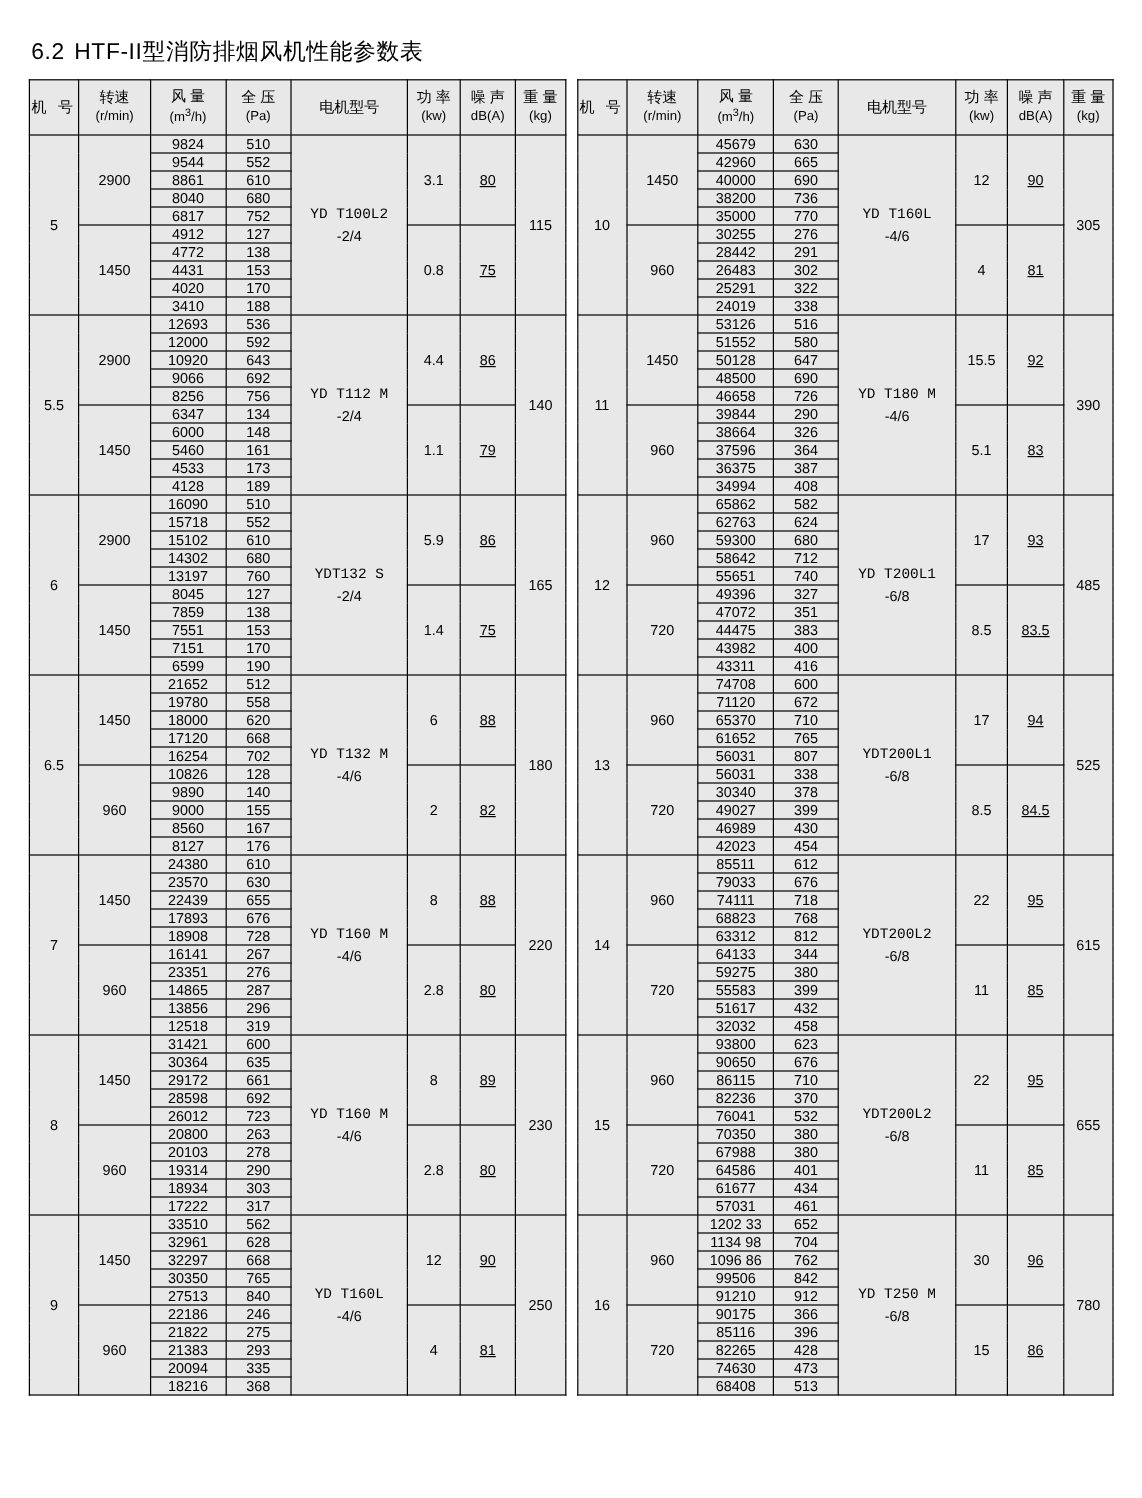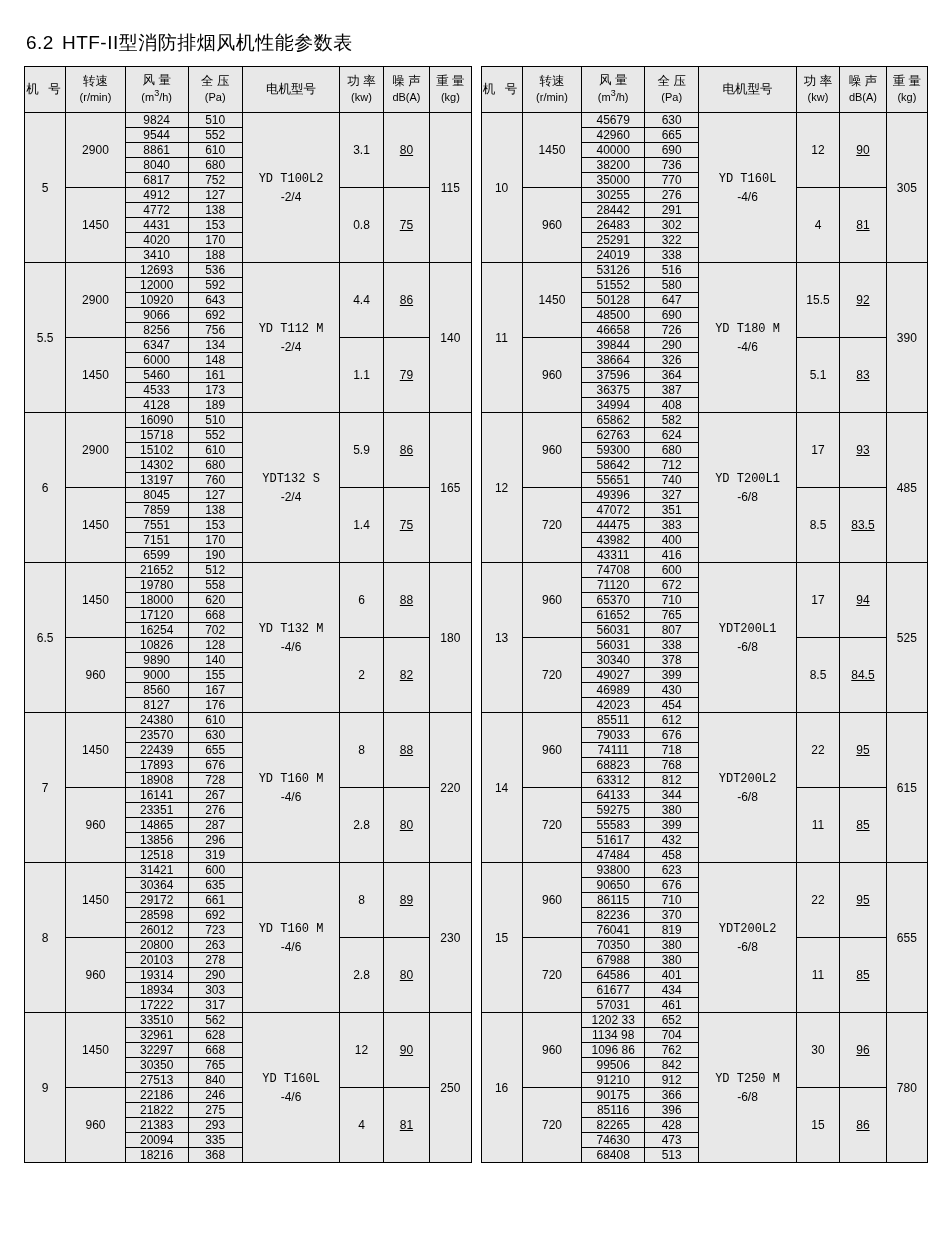--- a/index.html
+++ b/index.html
@@ -757,7 +757,7 @@
             <td class="val press">432</td>
           </tr>
           <tr>
-            <td class="val flow">47484</td>
+            <td class="val flow">32032</td>
             <td class="val press">458</td>
           </tr>
           <tr>

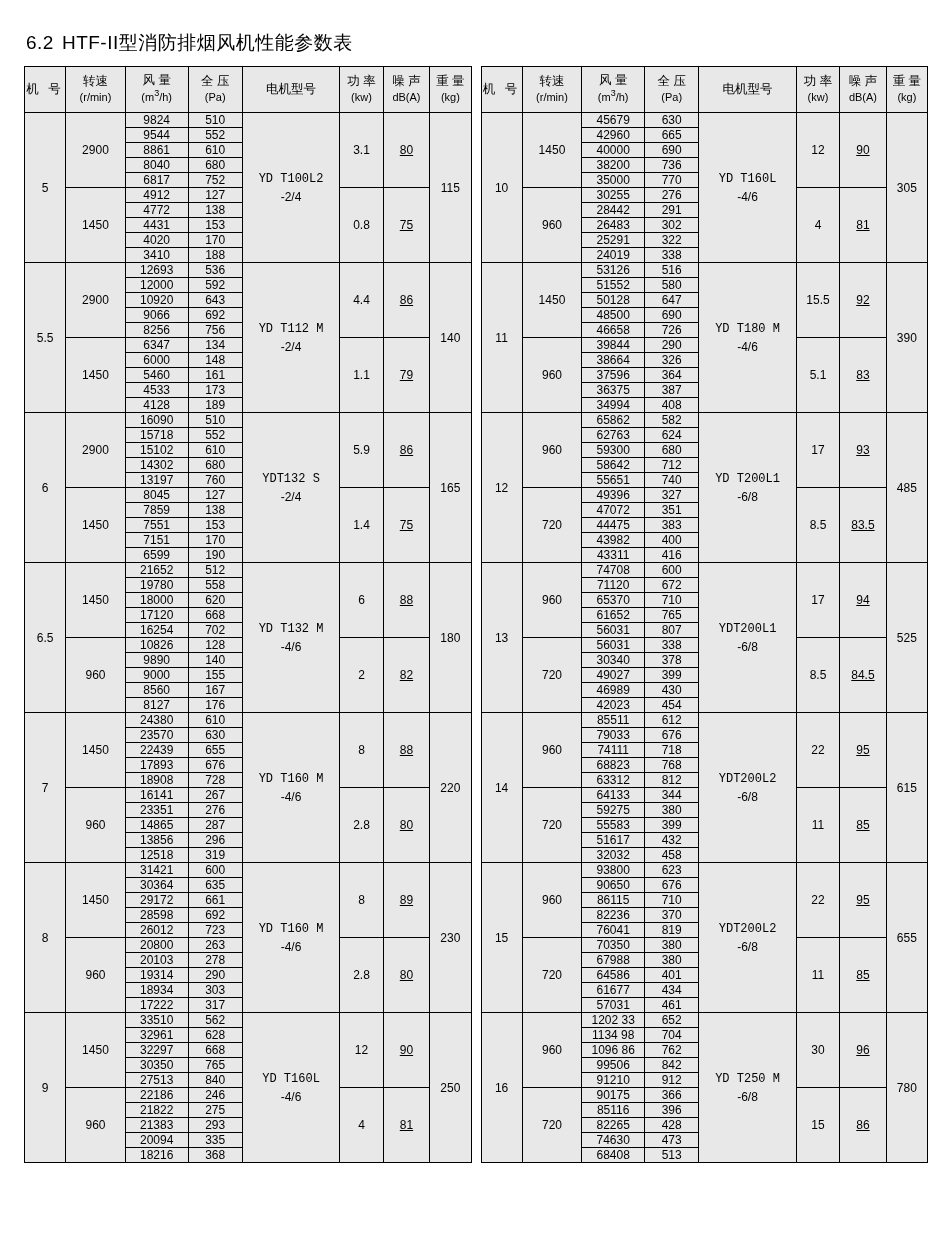--- a/index.html
+++ b/index.html
@@ -787,7 +787,7 @@
           </tr>
           <tr>
             <td class="val flow">76041</td>
-            <td class="val press">819</td>
+            <td class="val press">532</td>
           </tr>
           <tr>
             <td rowspan="5" class="speed">720</td>

